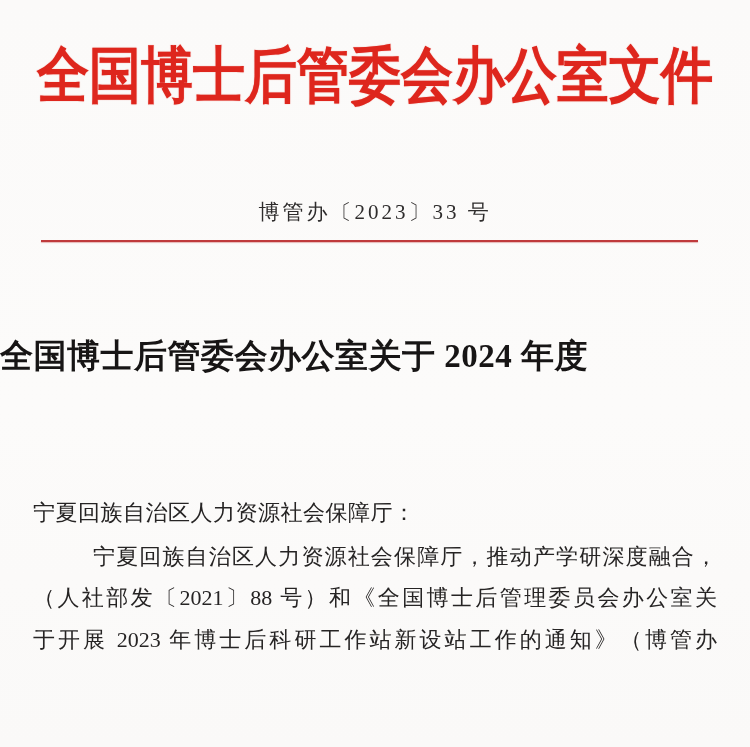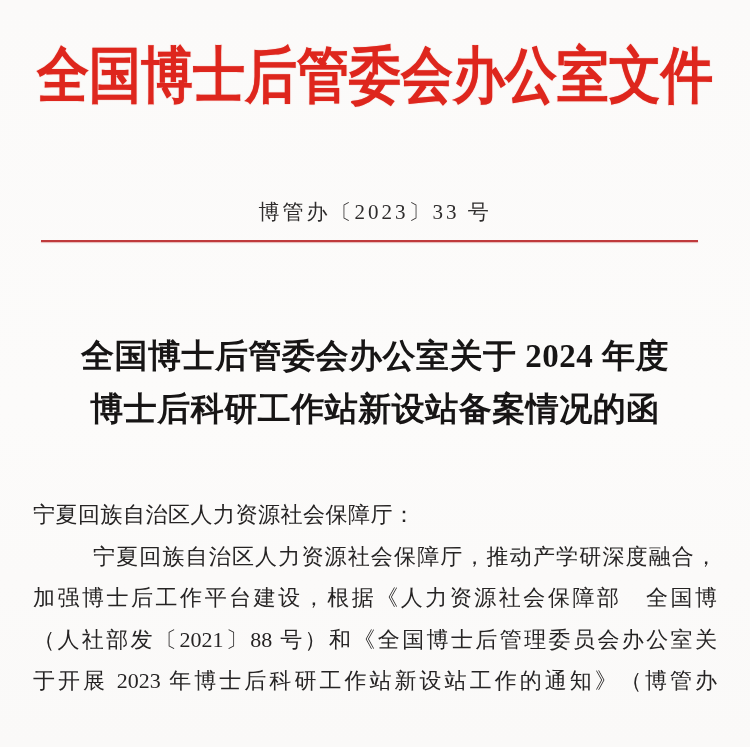--- a/index.html
+++ b/index.html
@@ -68,7 +68,6 @@
     top: 330px;
     left: 0;
     width: 750px;
-    text-align: center;
     color: #171515;
     font-weight: bold;
     font-size: 33px;

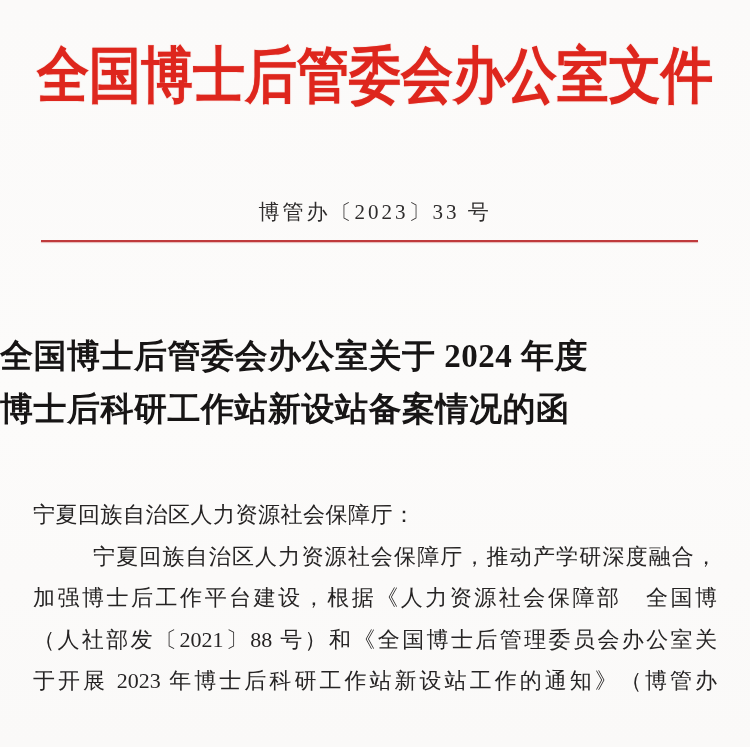--- a/index.html
+++ b/index.html
@@ -114,7 +114,6 @@
 
   <div class="doc-title">
     <div>全国博士后管委会办公室关于 2024 年度</div>
-    <div>博士后科研工作站新设站备案情况的函</div>
   </div>
 
   <div class="body-text">

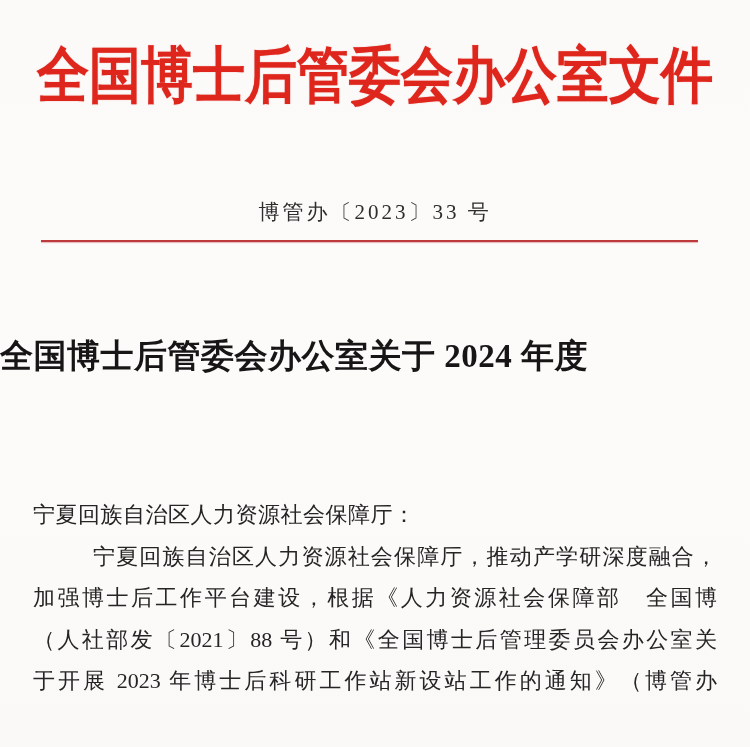--- a/index.html
+++ b/index.html
@@ -94,6 +94,7 @@
     text-align: right;
     text-align-last: left;
     letter-spacing: 0.5px;
+    font-family: Liberation Mono, monospace;
   }
   .body-line.indent {
     text-indent: 60px;

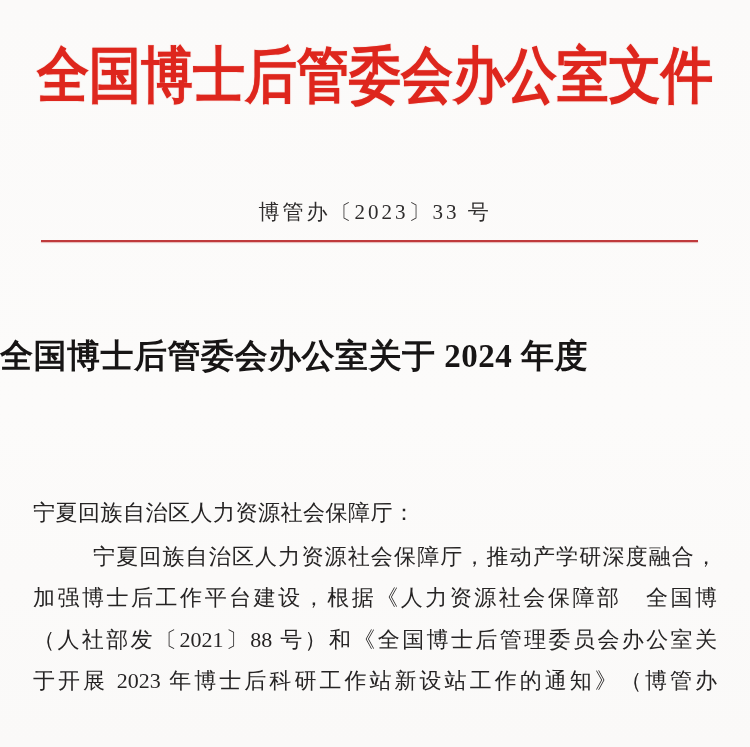--- a/index.html
+++ b/index.html
@@ -120,7 +120,6 @@
   <div class="body-text">
     <div class="body-line left-align">宁夏回族自治区人力资源社会保障厅：</div>
     <div class="body-line indent">宁夏回族自治区人力资源社会保障厅，推动产学研深度融合，</div>
-    <div class="body-line">加强博士后工作平台建设，根据《人力资源社会保障部　全国博</div>
     <div class="body-line">（人社部发〔2021〕88 号）和《全国博士后管理委员会办公室关</div>
     <div class="body-line">于开展 2023 年博士后科研工作站新设站工作的通知》（博管办</div>
   </div>

